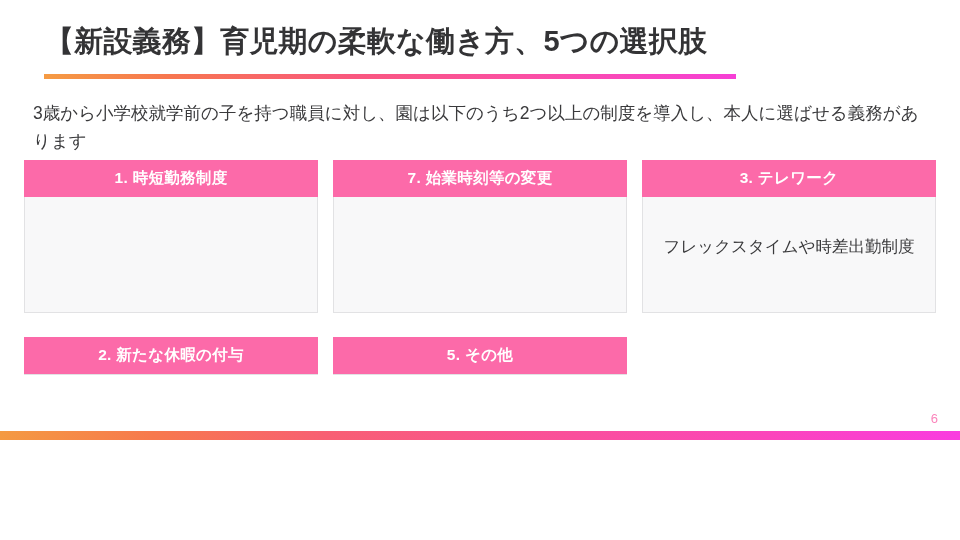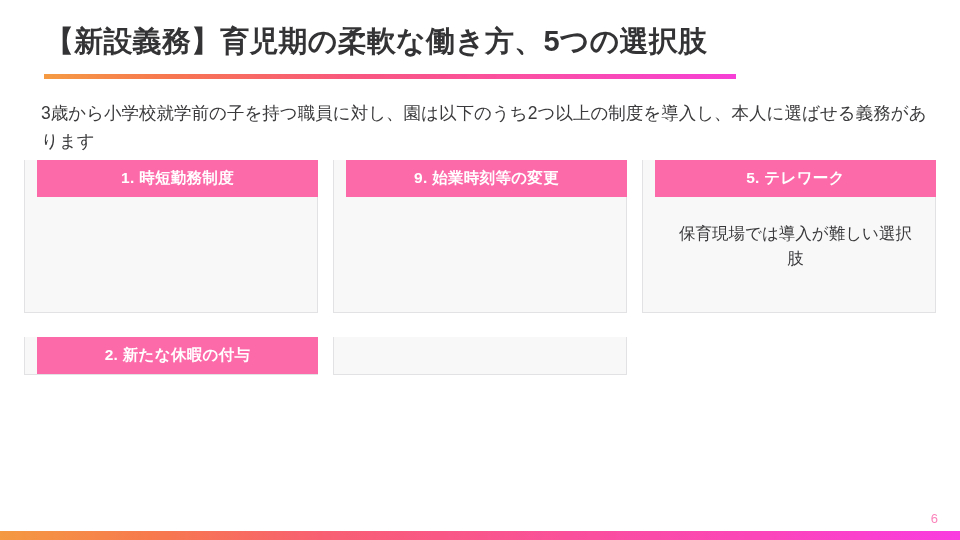--- a/index.html
+++ b/index.html
@@ -14,7 +14,7 @@
   .slide {
     position: relative;
     width: 960px;
-    height: 540px;
+    height: 440px;
     background: #ffffff;
     overflow: hidden;
     box-sizing: border-box;

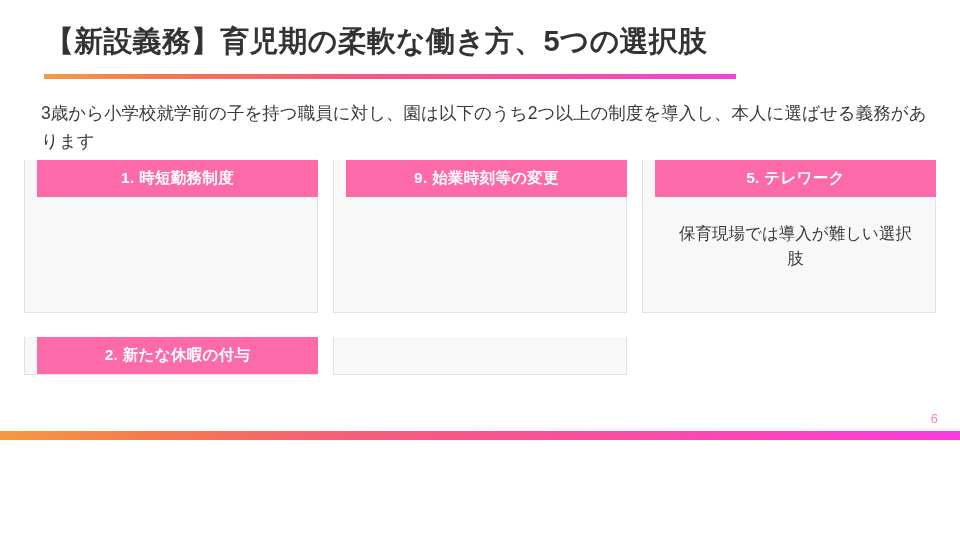--- a/index.html
+++ b/index.html
@@ -49,7 +49,6 @@
     font-size: 17.5px;
     line-height: 1.62;
     color: #3a3a3c;
-    margin-left: 8px;
   }
 
   

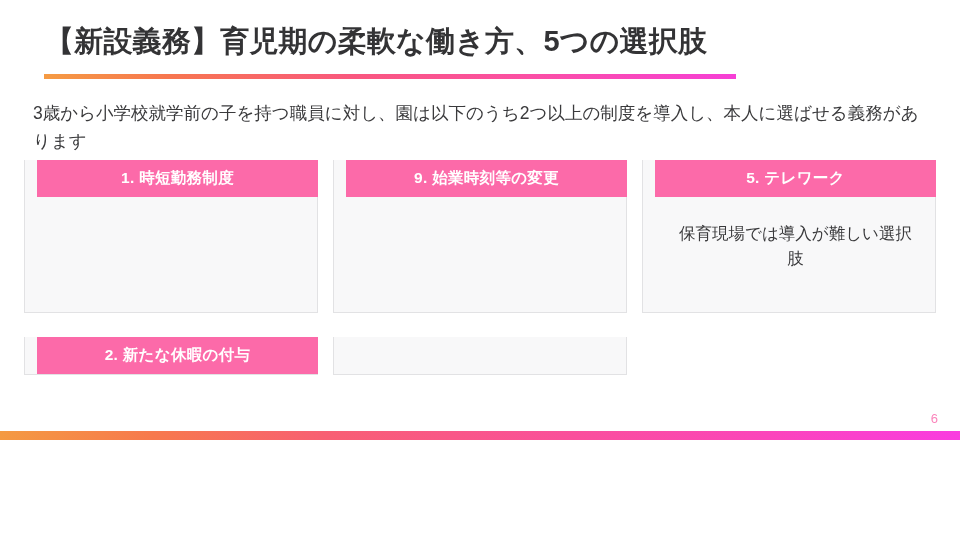--- a/index.html
+++ b/index.html
@@ -69,7 +69,6 @@
     border-top: none;
     display: flex;
     flex-direction: column;
-    padding-left: 13px;
   }
   .card-header {
     background: #fc6aa9;

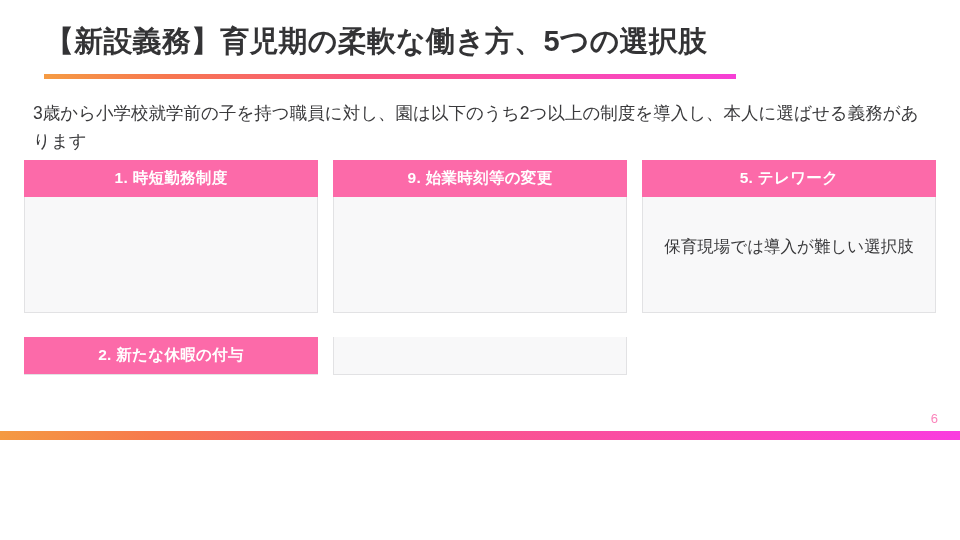--- a/index.html
+++ b/index.html
@@ -132,7 +132,7 @@
     </div>
 
     <div class="card">
-      <div class="card-header">9. 始業時刻等の変更</div>
+      <div class="card-header">7. 始業時刻等の変更</div>
     </div>
 
     <div class="card">

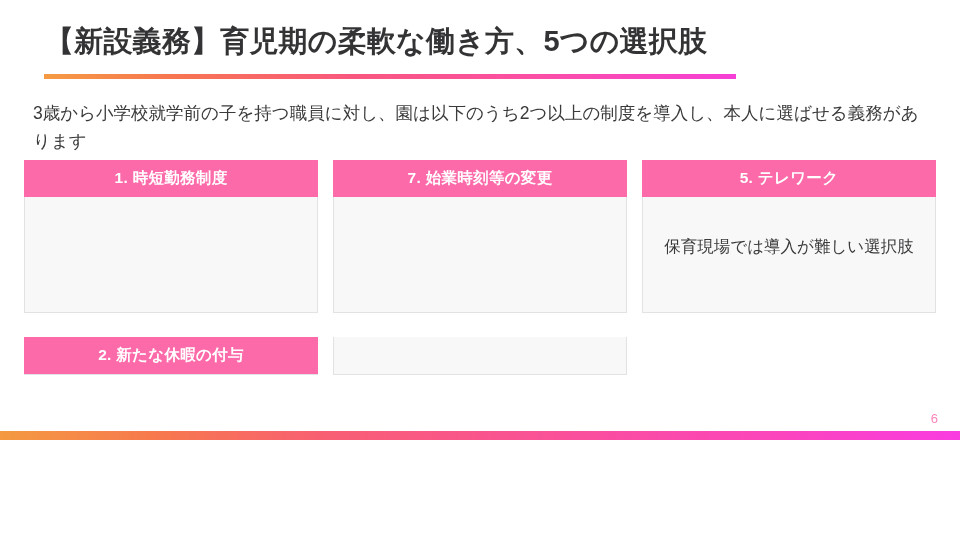--- a/index.html
+++ b/index.html
@@ -136,7 +136,7 @@
     </div>
 
     <div class="card">
-      <div class="card-header">5. テレワーク</div>
+      <div class="card-header">3. テレワーク</div>
       <div class="card-body">
         <div class="card-body-text">保育現場では導入が難しい選択肢</div>
       </div>

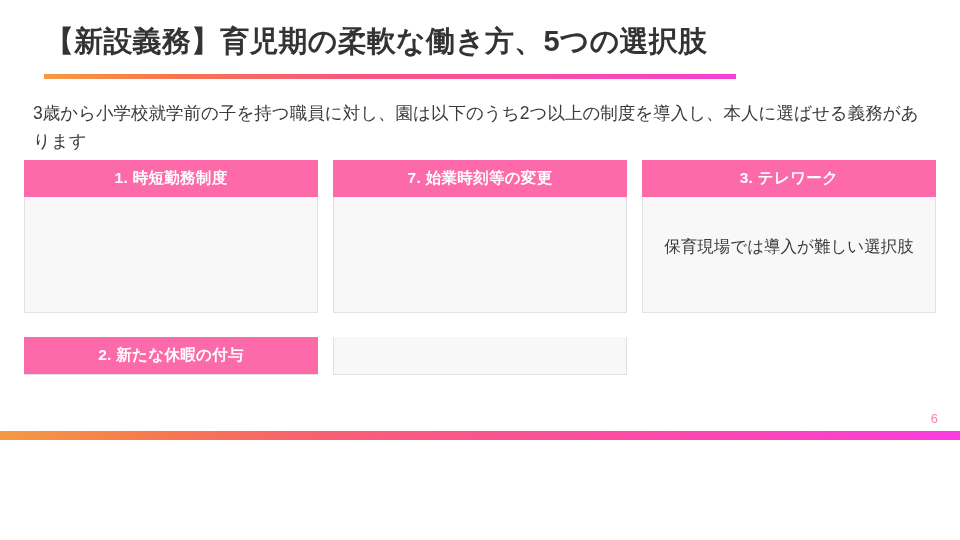--- a/index.html
+++ b/index.html
@@ -138,7 +138,7 @@
     <div class="card">
       <div class="card-header">3. テレワーク</div>
       <div class="card-body">
-        <div class="card-body-text">保育現場では導入が難しい選択肢</div>
+        <div class="card-body-text">フレックスタイムや時差出勤制度</div>
       </div>
     </div>
 

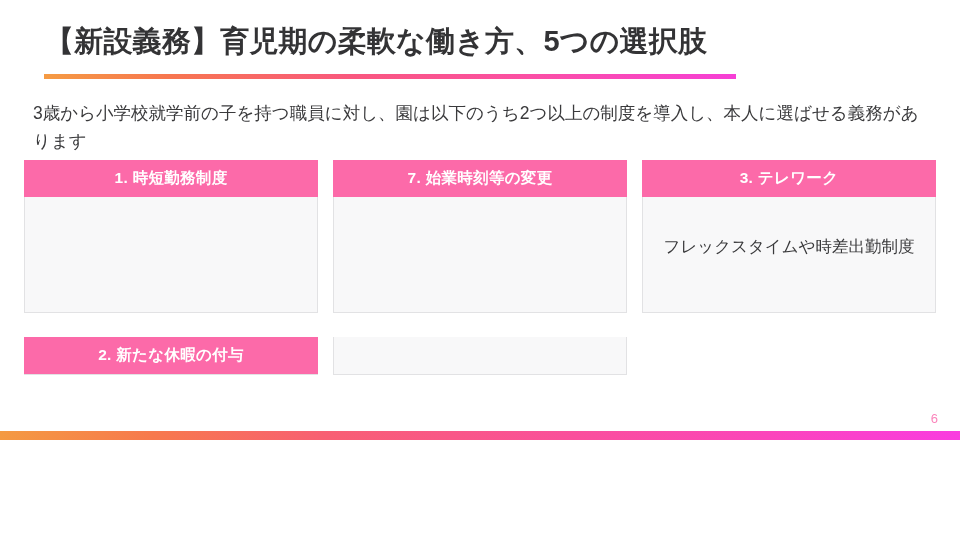--- a/index.html
+++ b/index.html
@@ -147,6 +147,7 @@
     </div>
 
     <div class="card">
+      <div class="card-header">5. その他</div>
     </div>
 
   </div>

